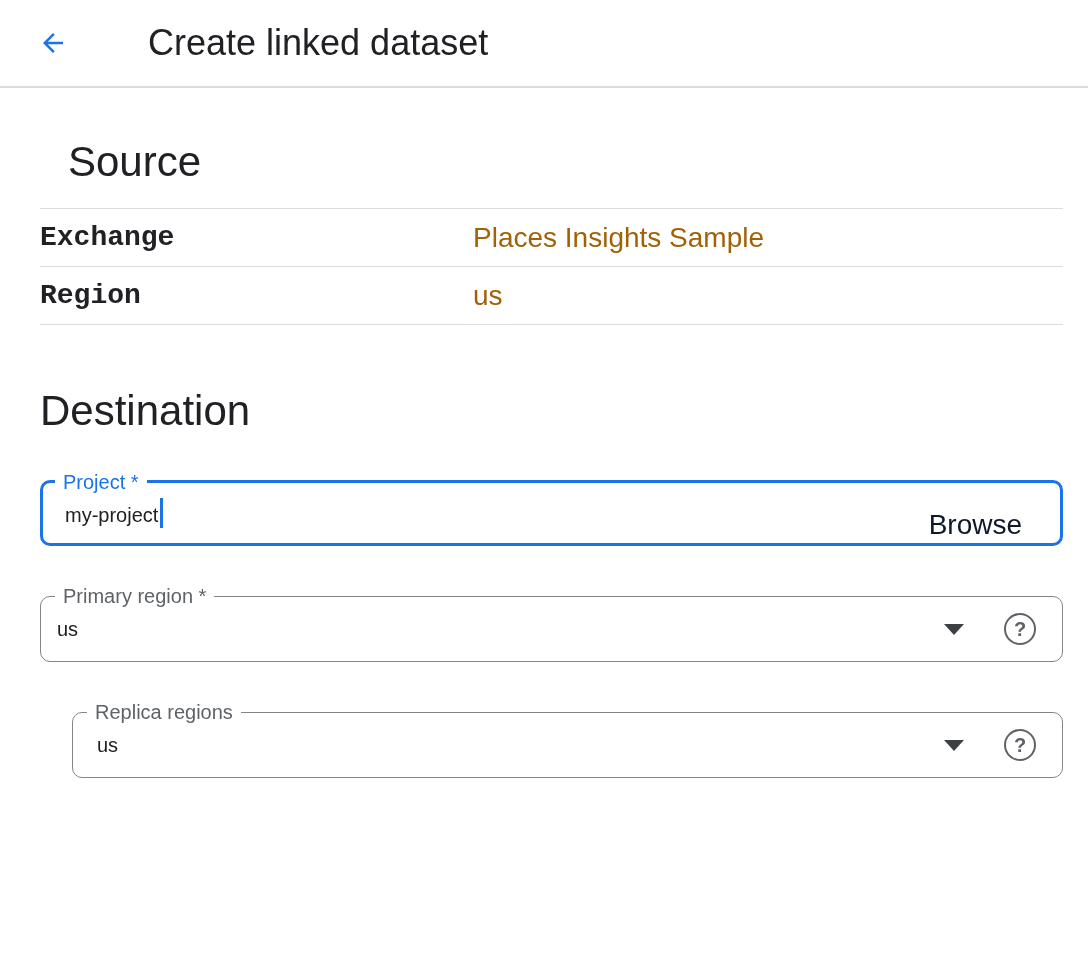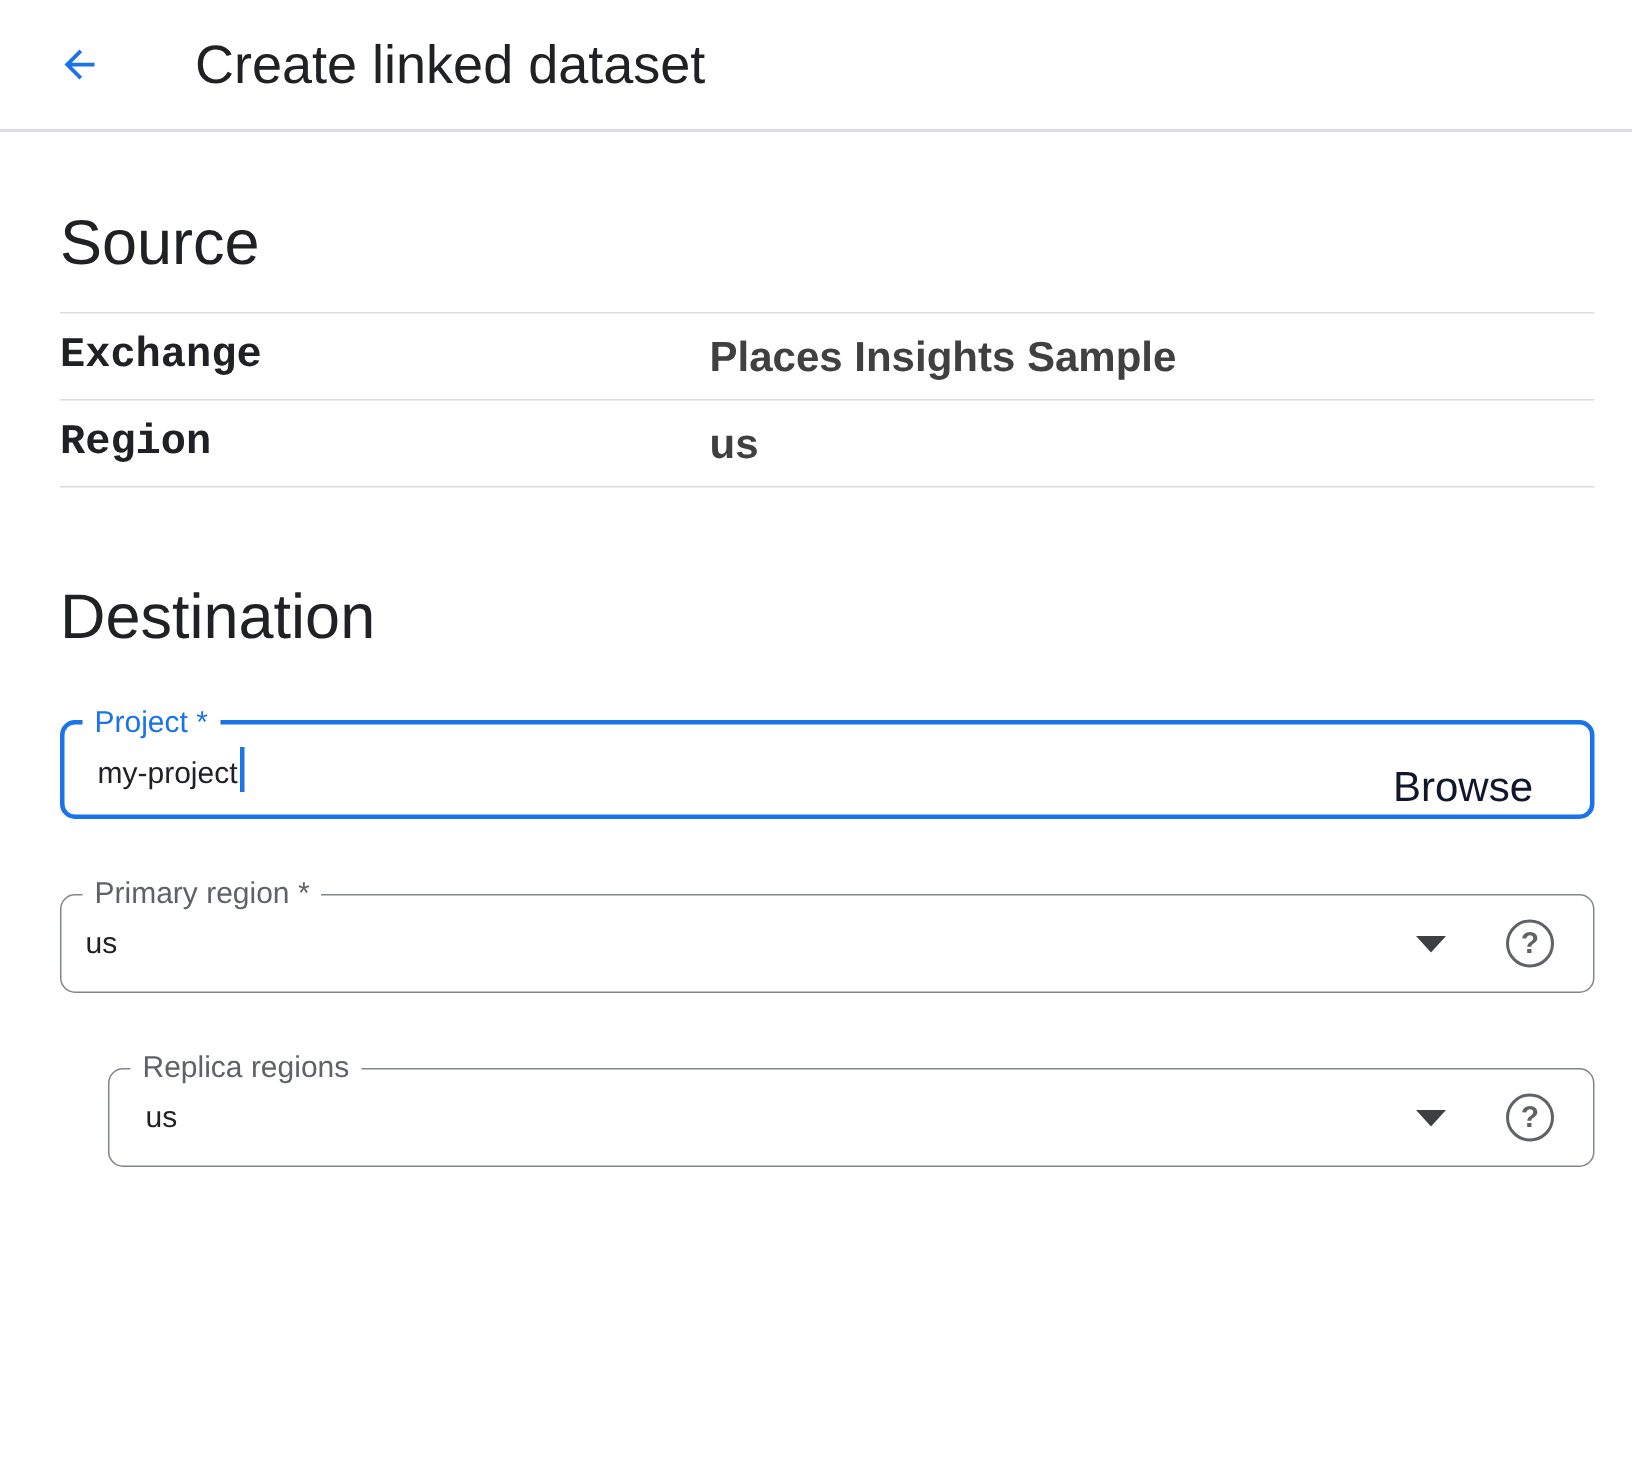--- a/index.html
+++ b/index.html
@@ -30,7 +30,7 @@
   }
   .back-btn svg { width: 30px; height: 30px; display: block; }
   .page-title {
-    margin-left: 62px;
+    margin-left: 80px;
     font-size: 36px;
     font-weight: 400;
     color: #202124;

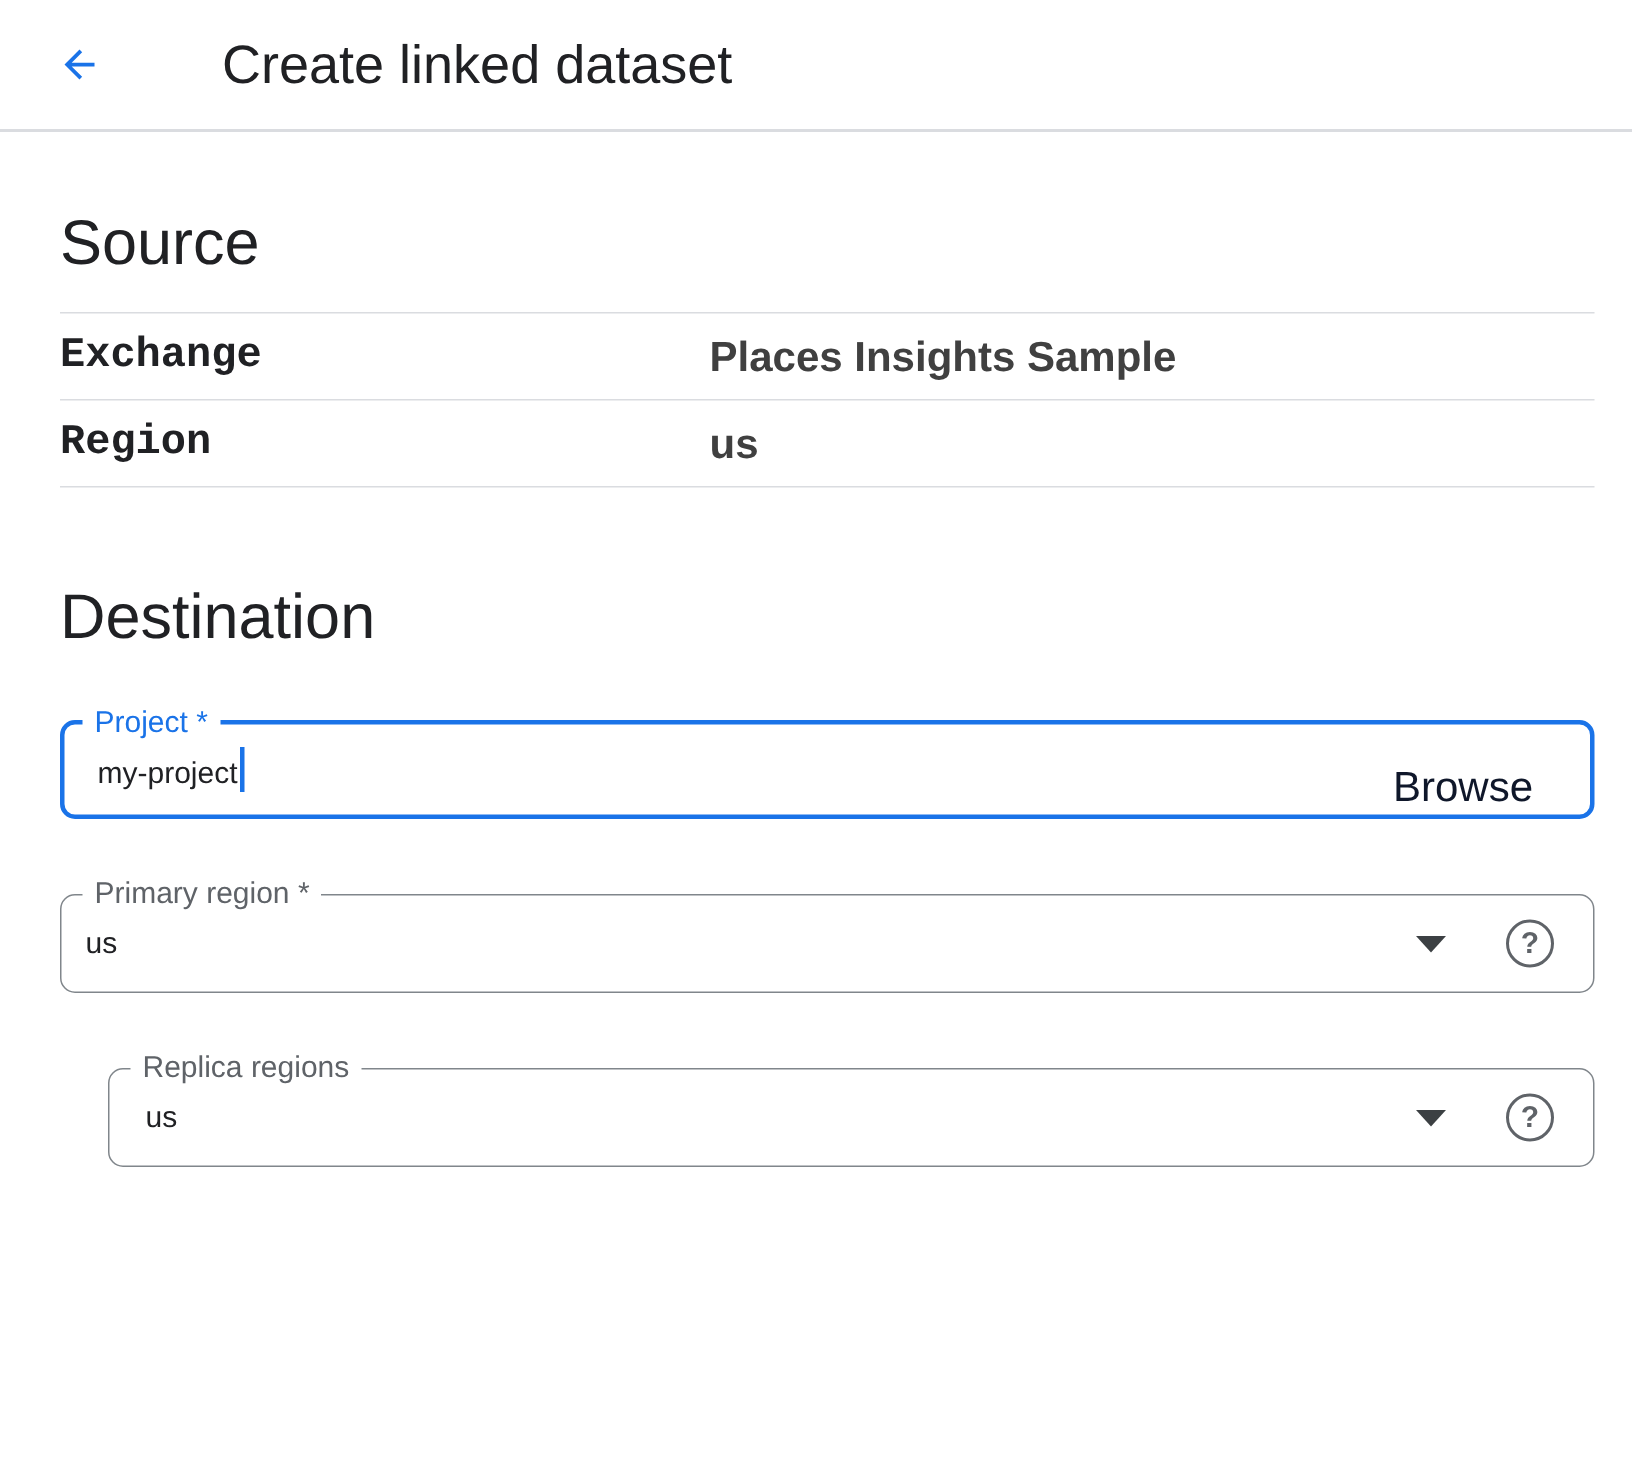--- a/index.html
+++ b/index.html
@@ -48,7 +48,7 @@
     margin: 0;
     line-height: 48px;
   }
-  #source-heading { margin-top: 50px; }
+  #source-heading { margin-top: 50px; margin-left: 28px; }
   #destination-heading { margin-top: 62px; }
 
   

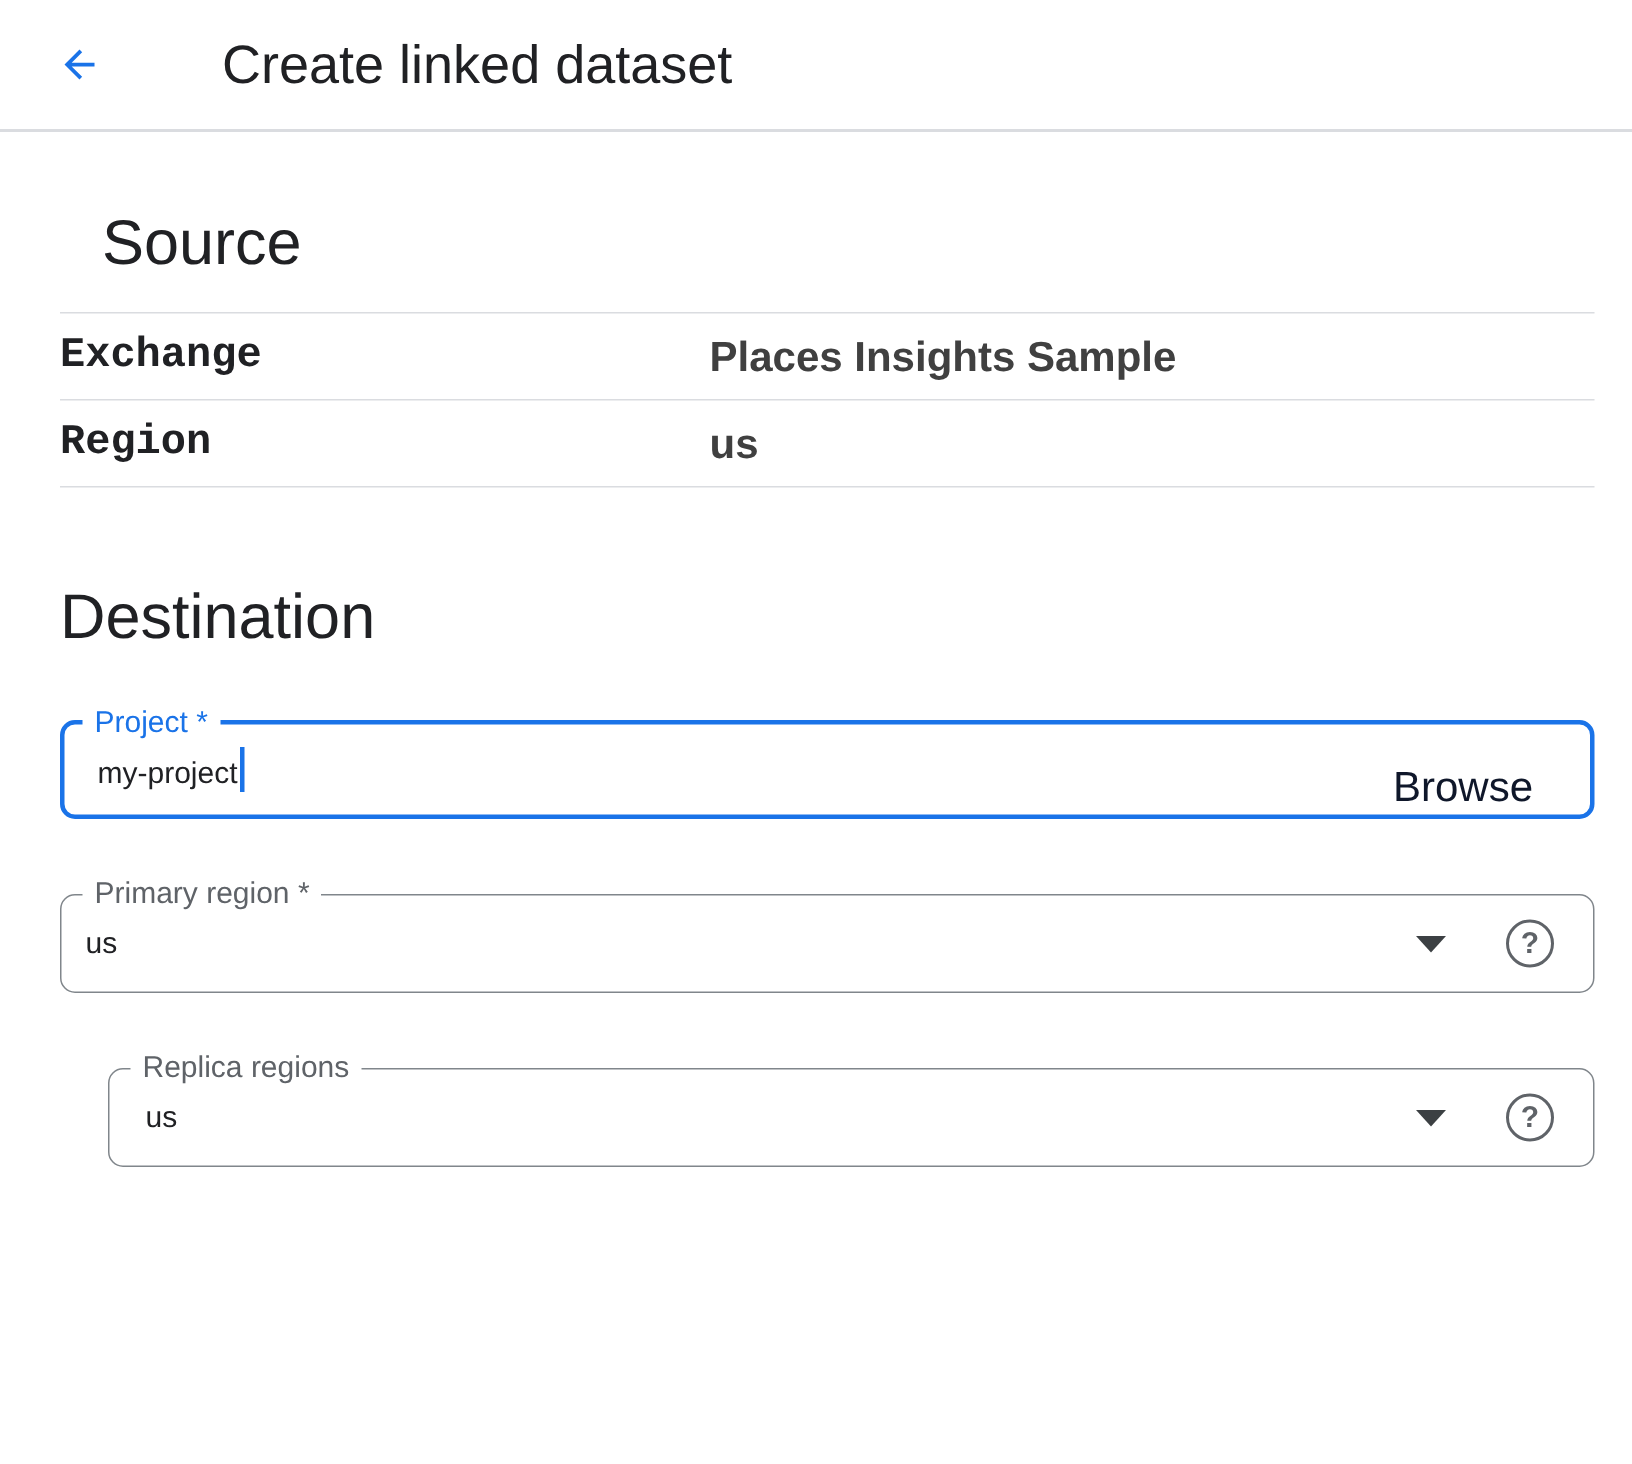--- a/index.html
+++ b/index.html
@@ -67,7 +67,7 @@
     color: #202124;
     font-family: Liberation Mono, monospace;
   }
-  .info-value { font-size: 28px; font-weight: 700; color: #404040; }
+  .info-value { font-size: 28px; font-weight: 400; color: #a16207; }
 
   
   .field {

